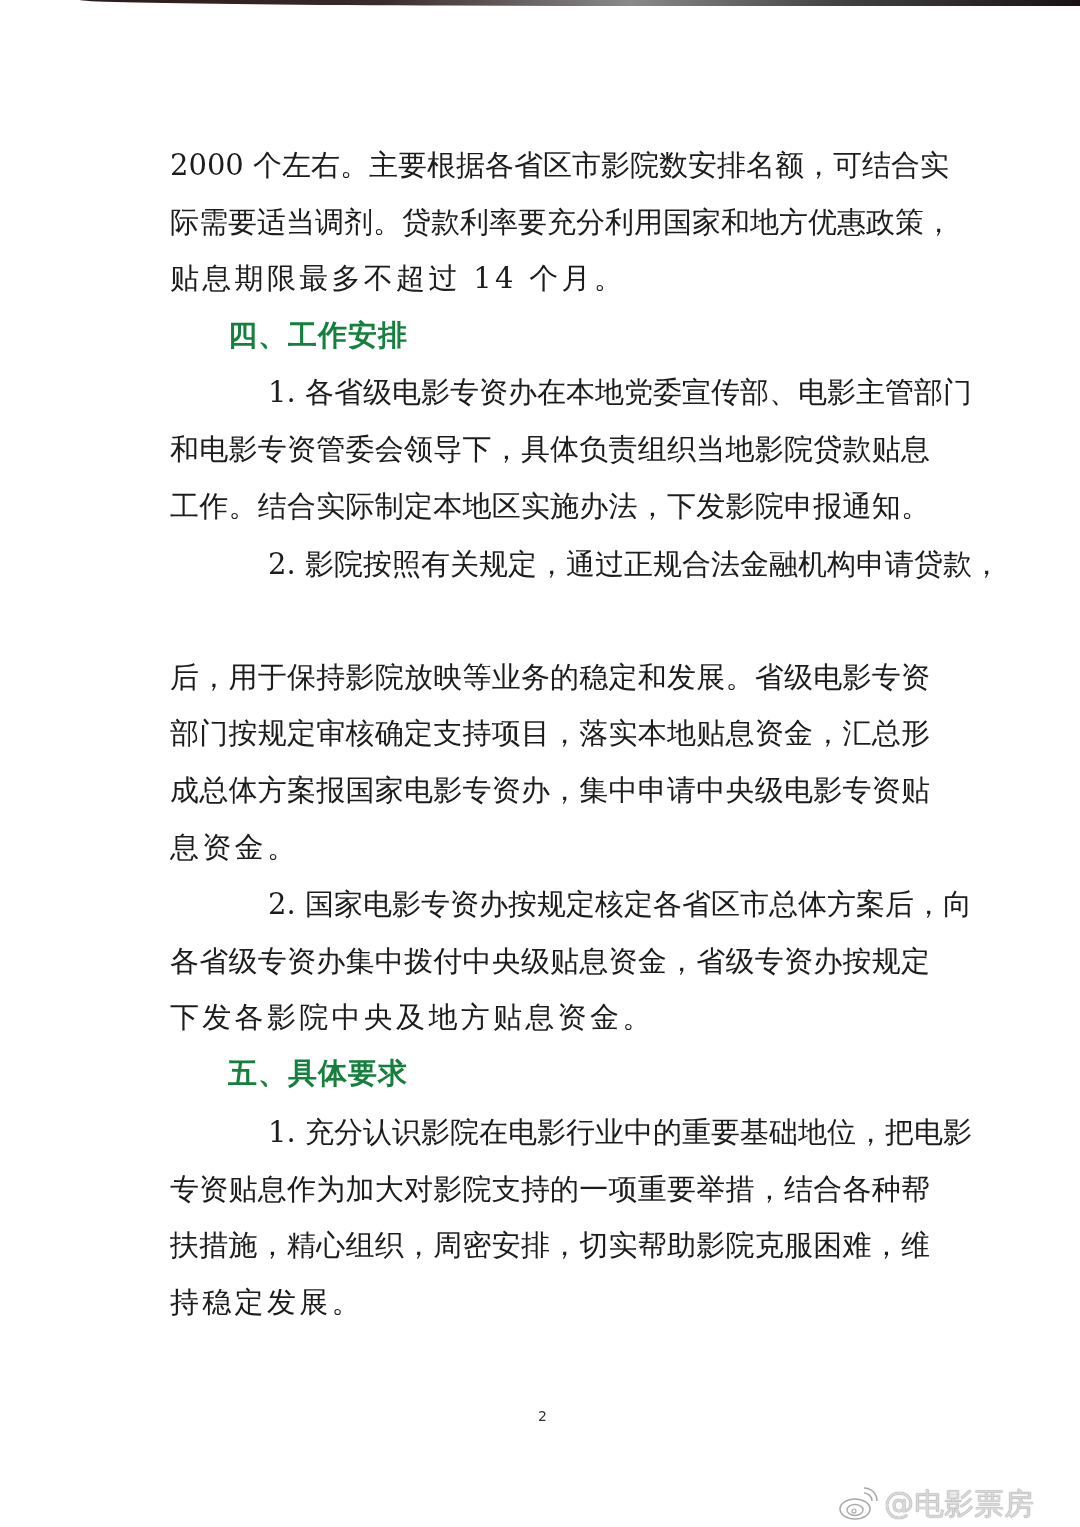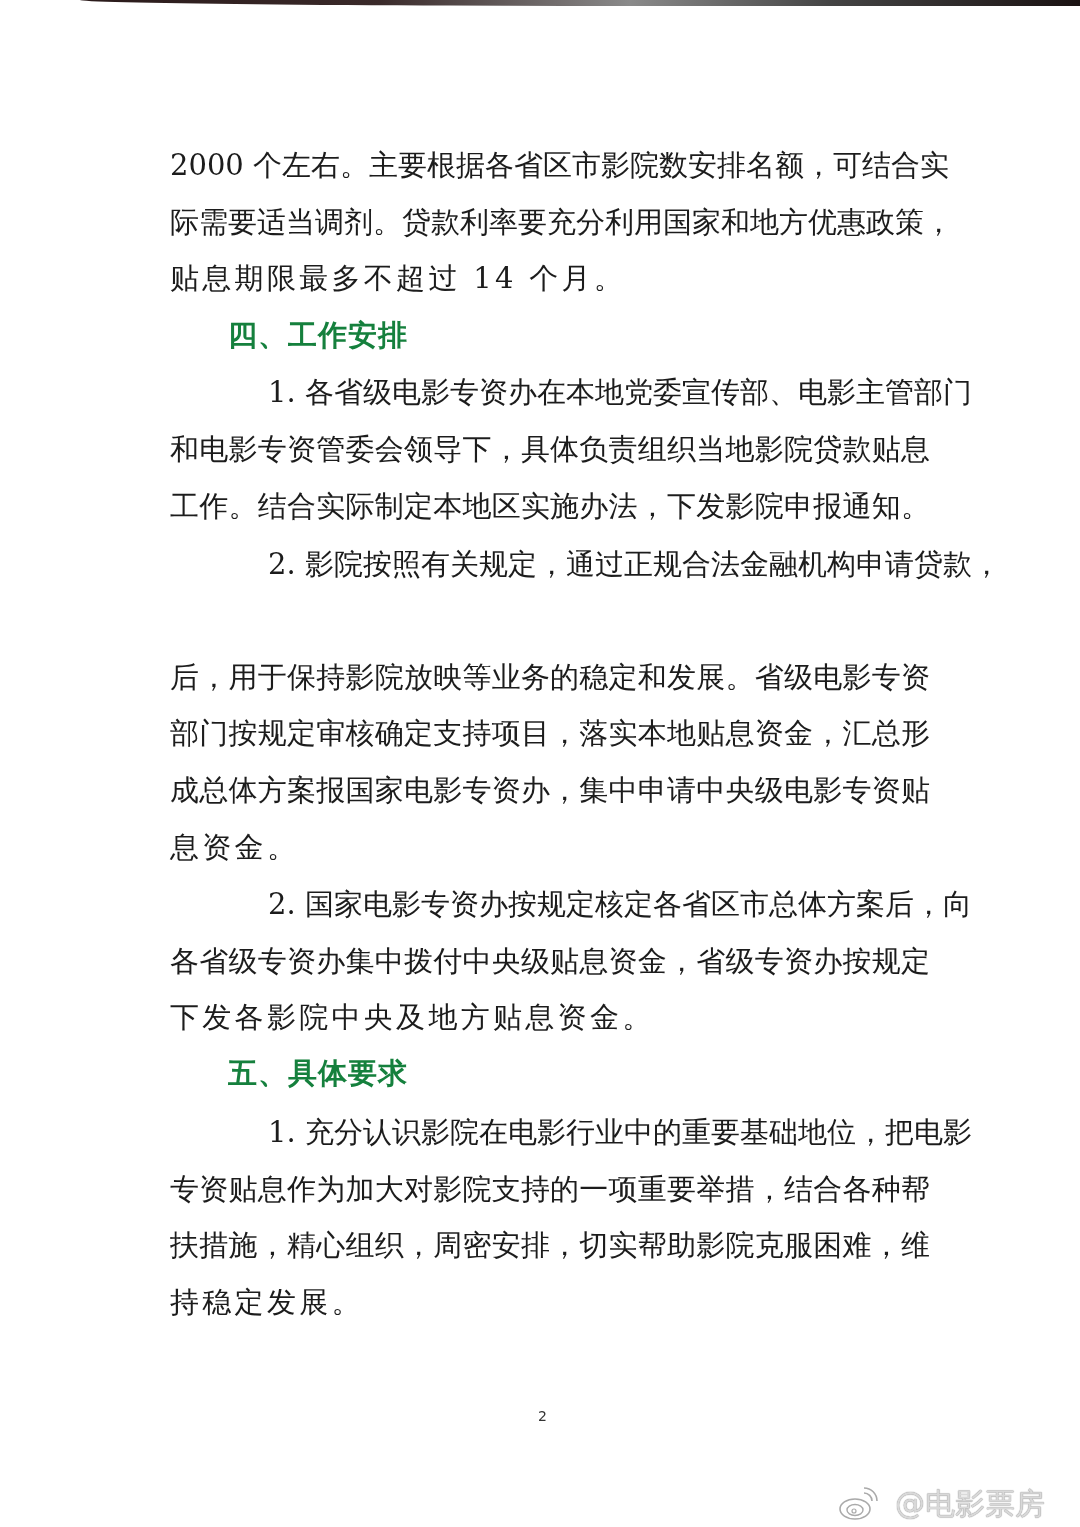--- a/index.html
+++ b/index.html
@@ -34,7 +34,7 @@
   }
   .watermark {
     position:absolute; left:838px; top:1487px; height:34px;
-    display:flex; align-items:center; gap:17px;
+    display:flex; align-items:center; gap:6px;
     color:#d9d9d9; font-size:30px;
     font-family:"DejaVu Sans","Liberation Sans",sans-serif;
     text-shadow:0 0 1px #9a9a9a, 0 0 1px #9a9a9a;

